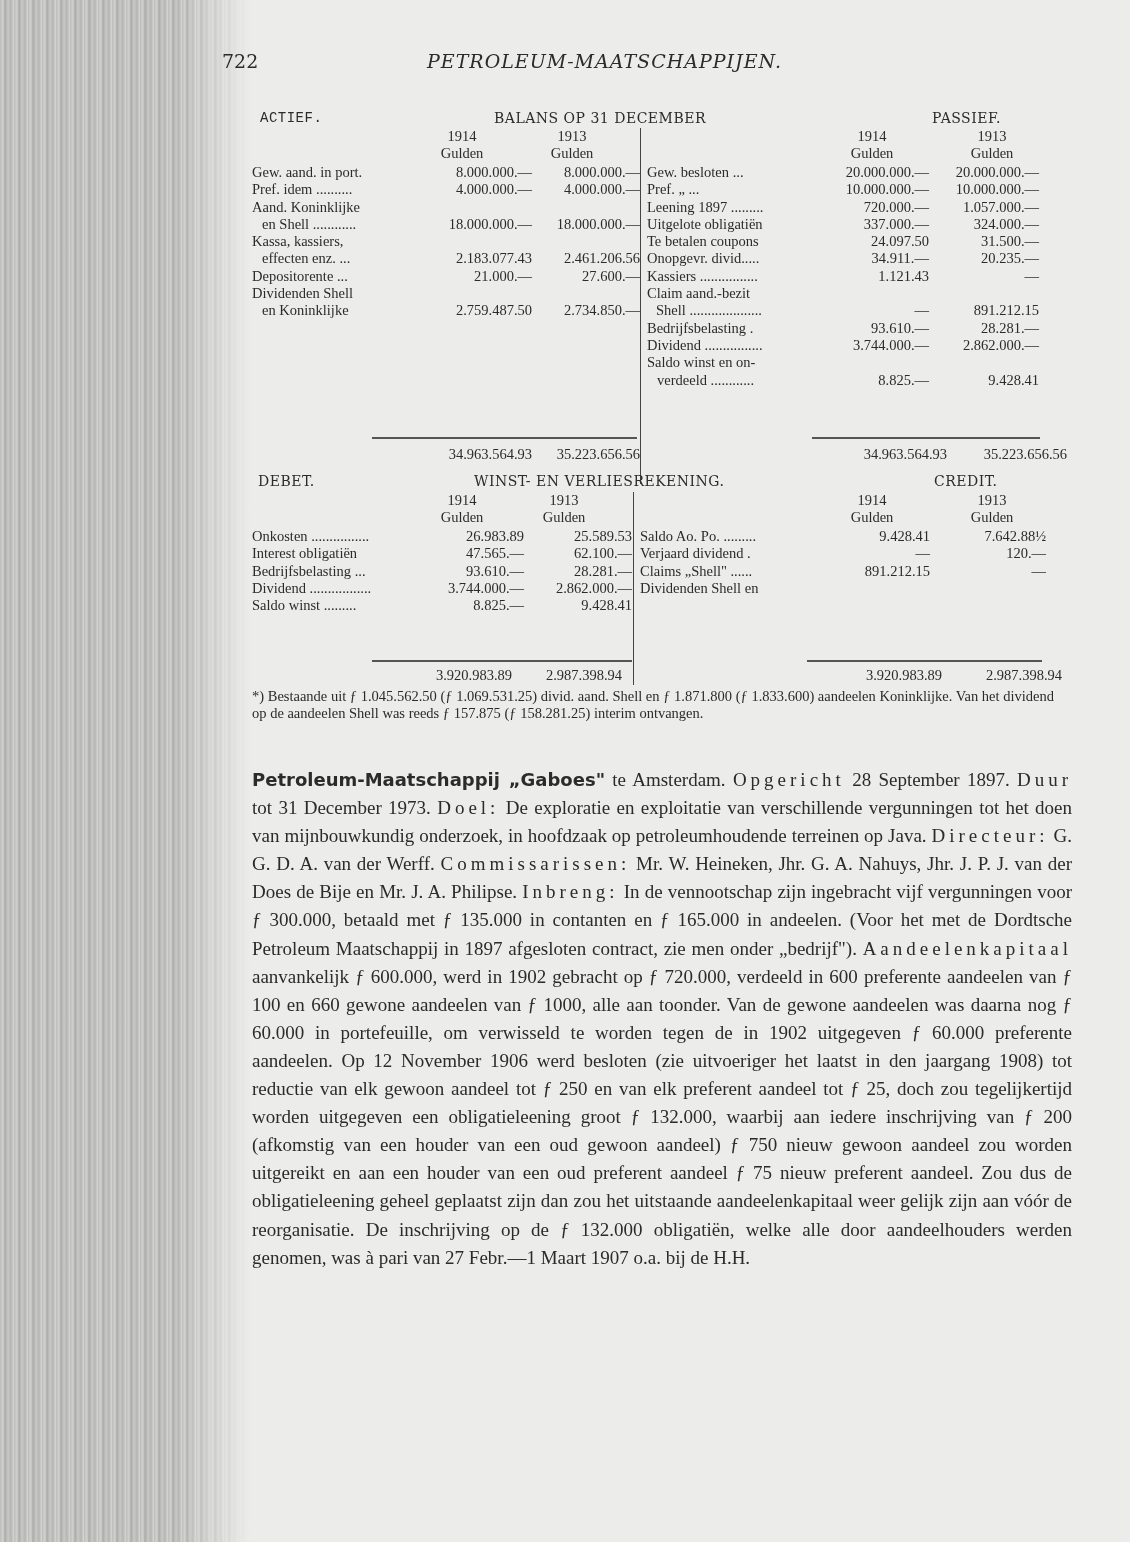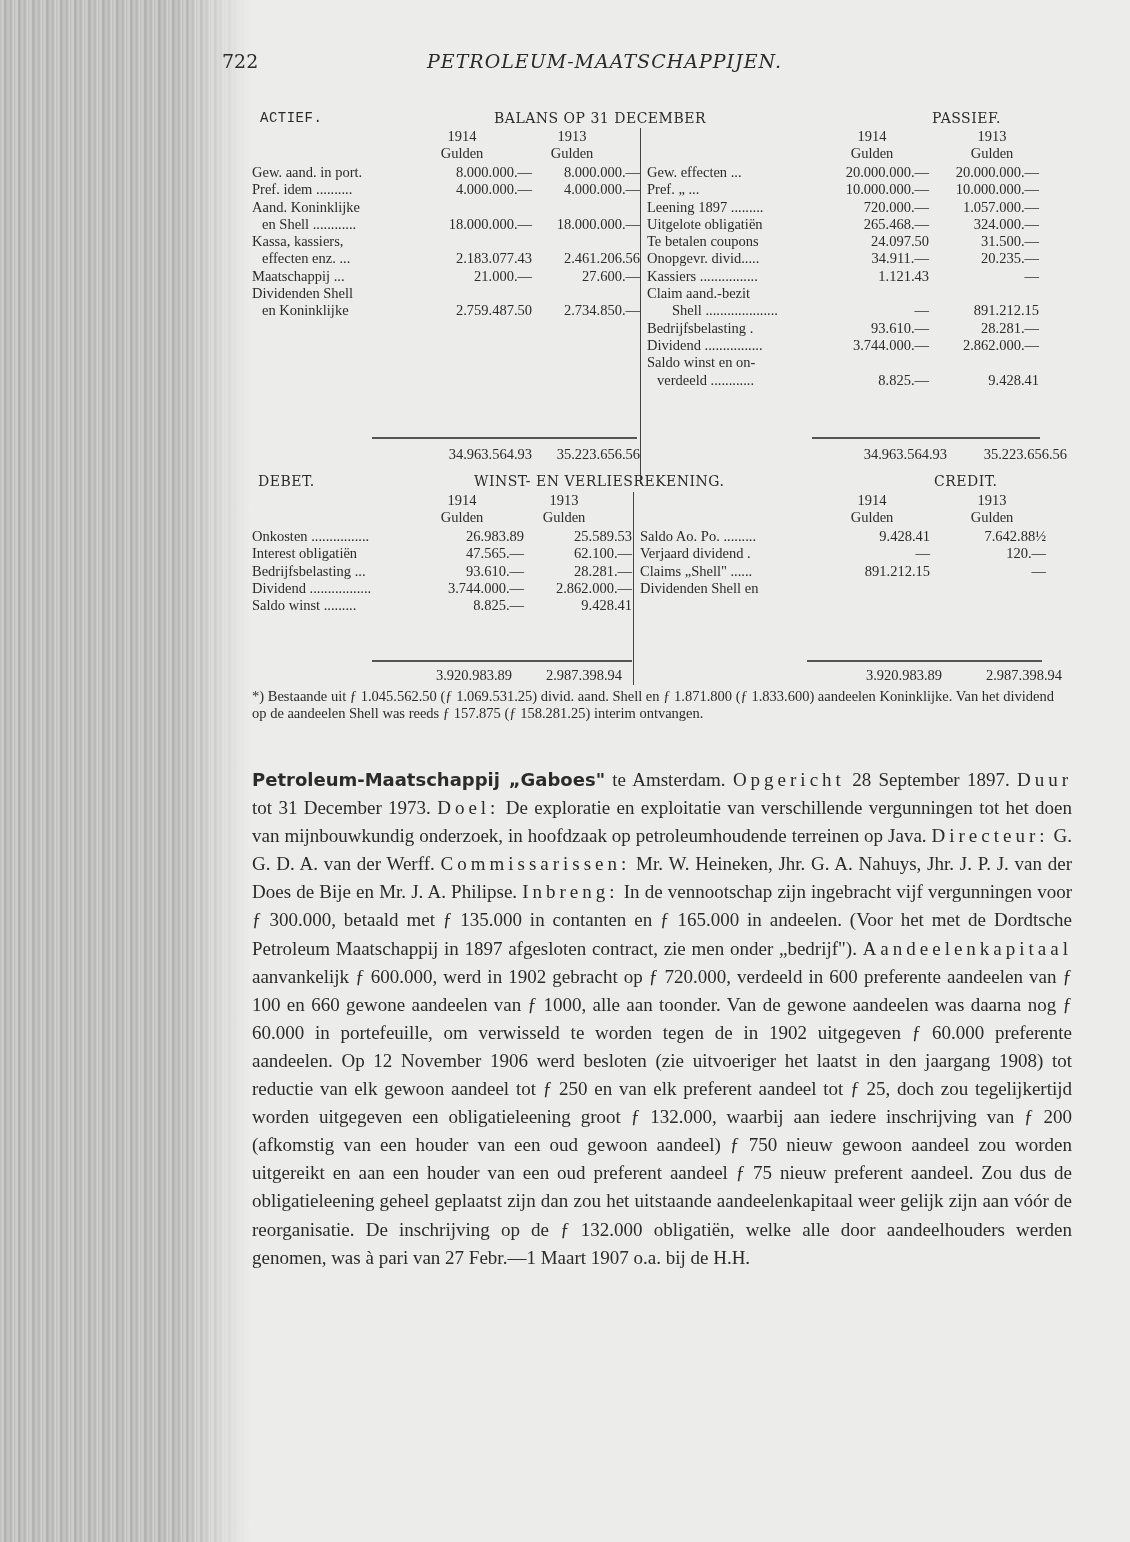--- a/index.html
+++ b/index.html
@@ -119,7 +119,7 @@
 
     <div class="fin" style="left:425px;top:164px;width:400px;">
       <div class="row">
-          <span class="lbl">Gew. effecten ...</span>
+          <span class="lbl">Gew. besloten ...</span>
           <span class="v1" style="right:118px;">20.000.000.—</span>
           <span class="v2" style="right:8px;">20.000.000.—</span>
         </div>

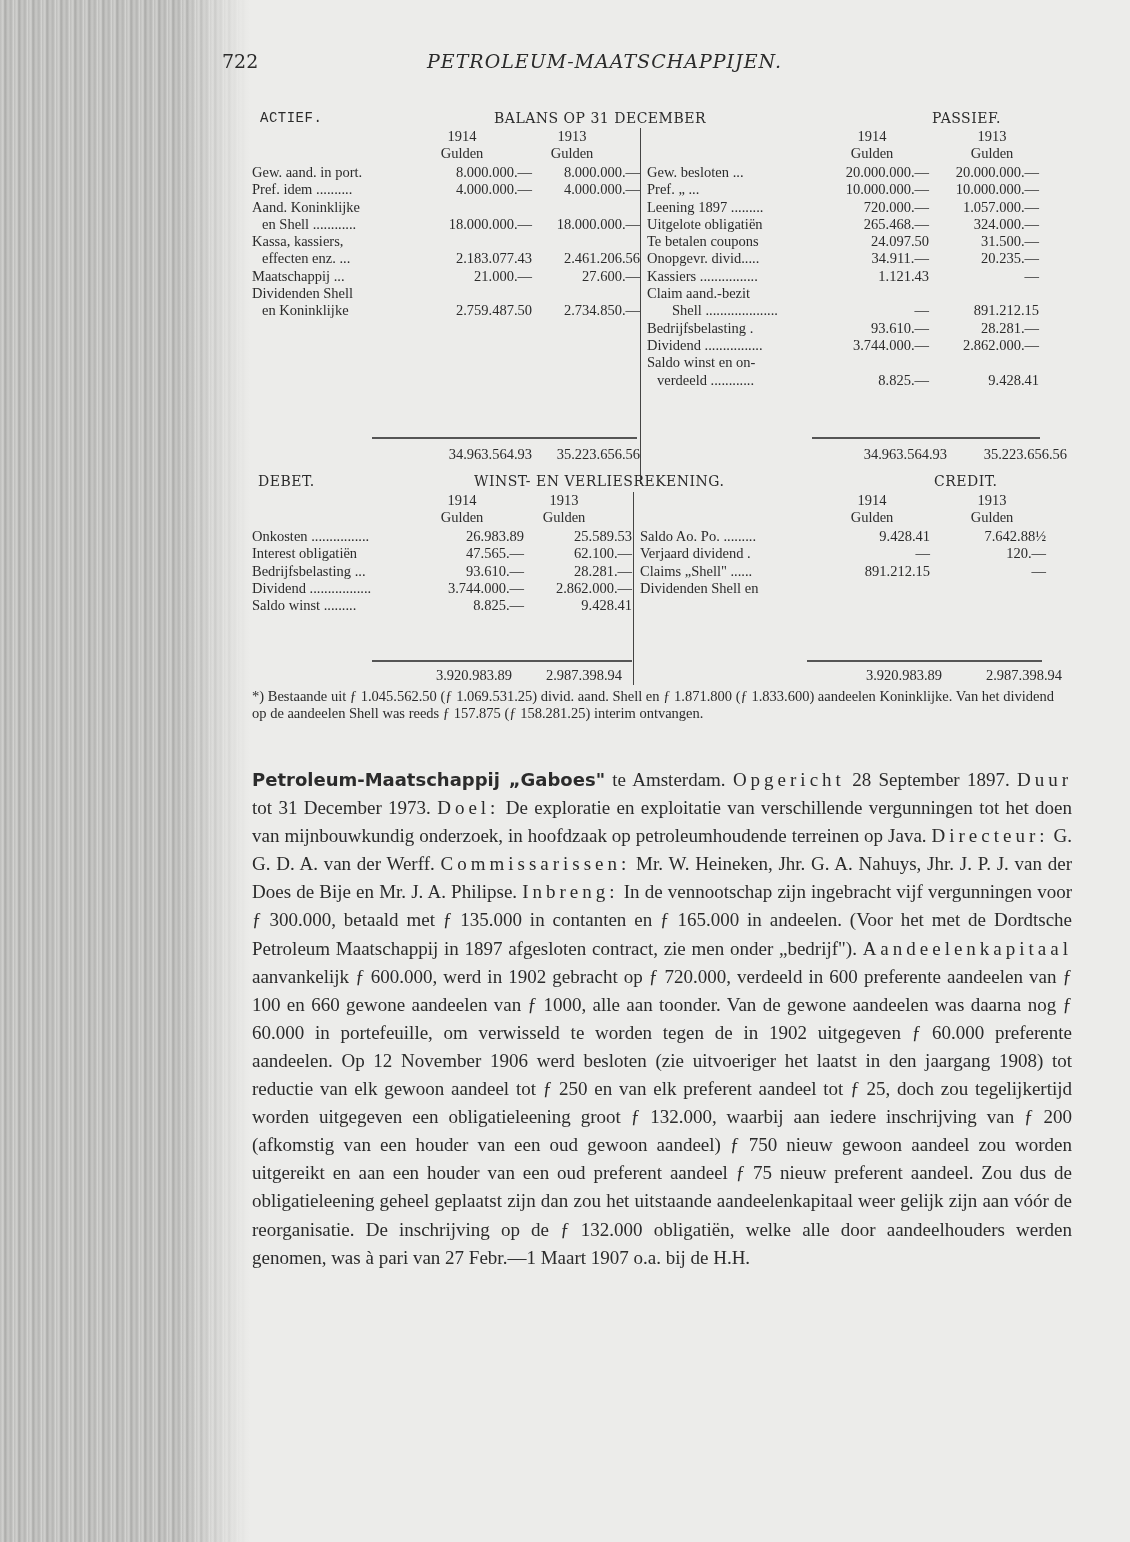--- a/index.html
+++ b/index.html
@@ -135,7 +135,7 @@
         </div>
       <div class="row">
           <span class="lbl">Uitgelote obligatiën</span>
-          <span class="v1" style="right:118px;">265.468.—</span>
+          <span class="v1" style="right:118px;">337.000.—</span>
           <span class="v2" style="right:8px;">324.000.—</span>
         </div>
       <div class="row">

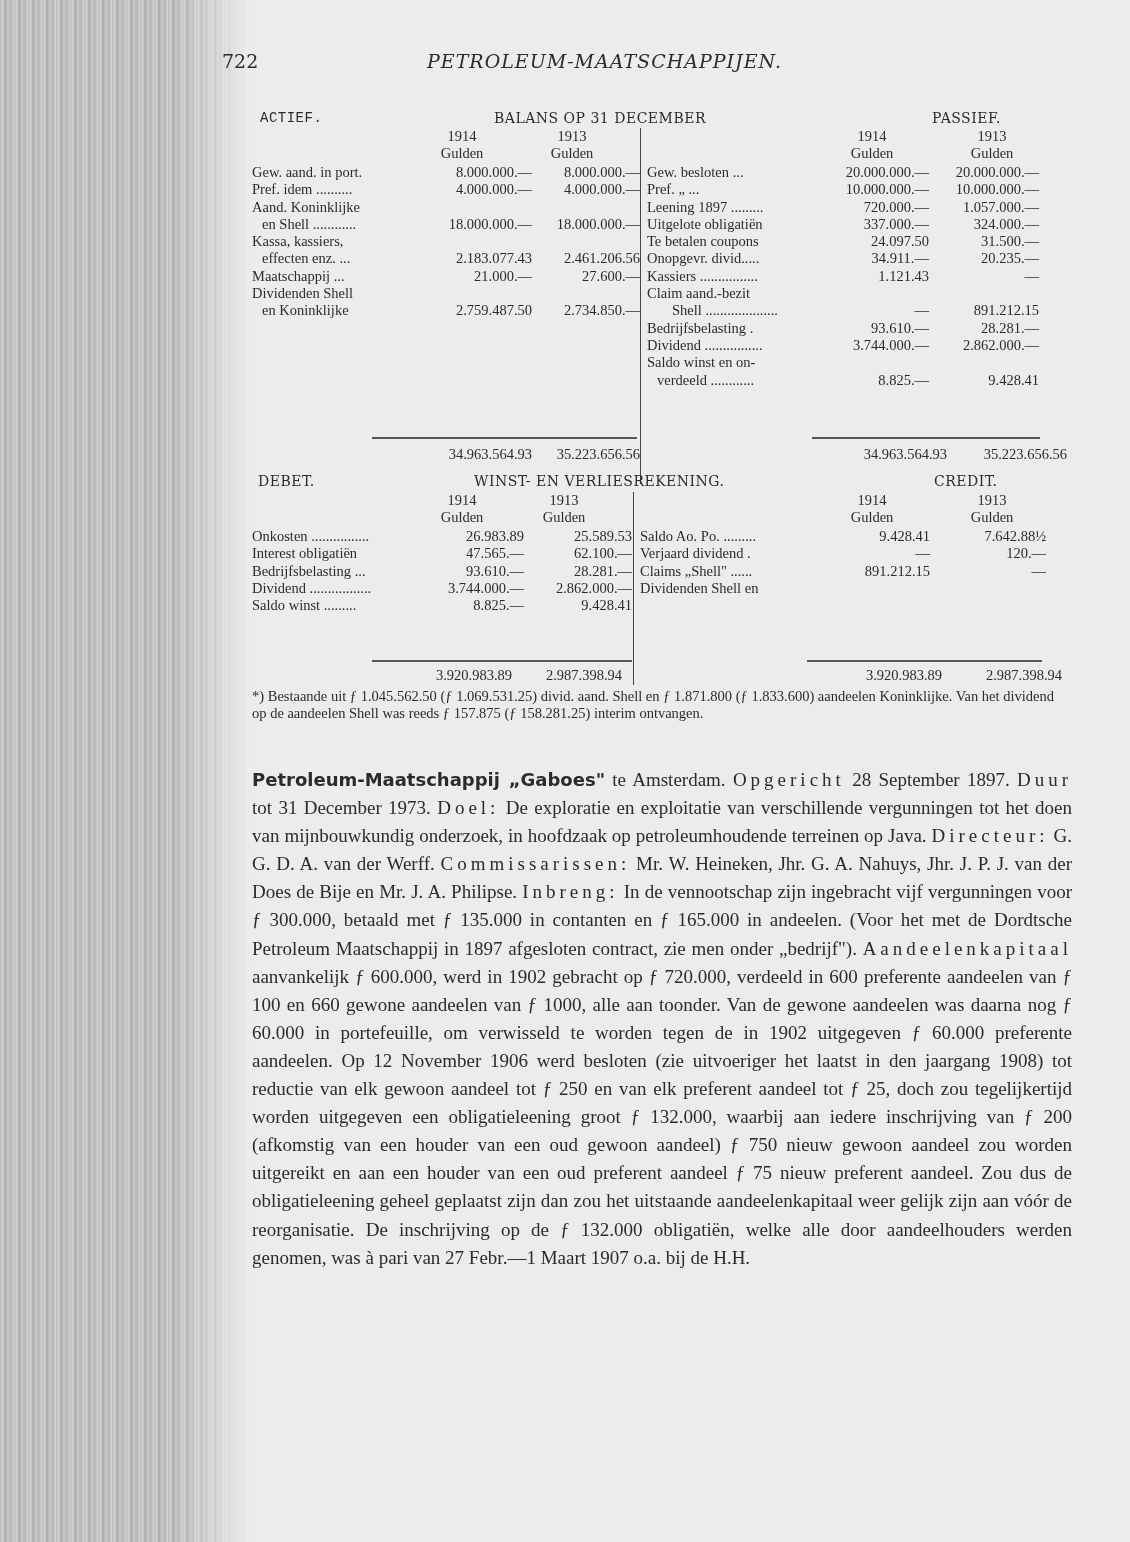--- a/index.html
+++ b/index.html
@@ -101,7 +101,7 @@
           <span class="v2" style="right:2px;">2.461.206.56</span>
         </div>
       <div class="row">
-          <span class="lbl">Maatschappij ...</span>
+          <span class="lbl">Depositorente ...</span>
           <span class="v1" style="right:110px;">21.000.—</span>
           <span class="v2" style="right:2px;">27.600.—</span>
         </div>

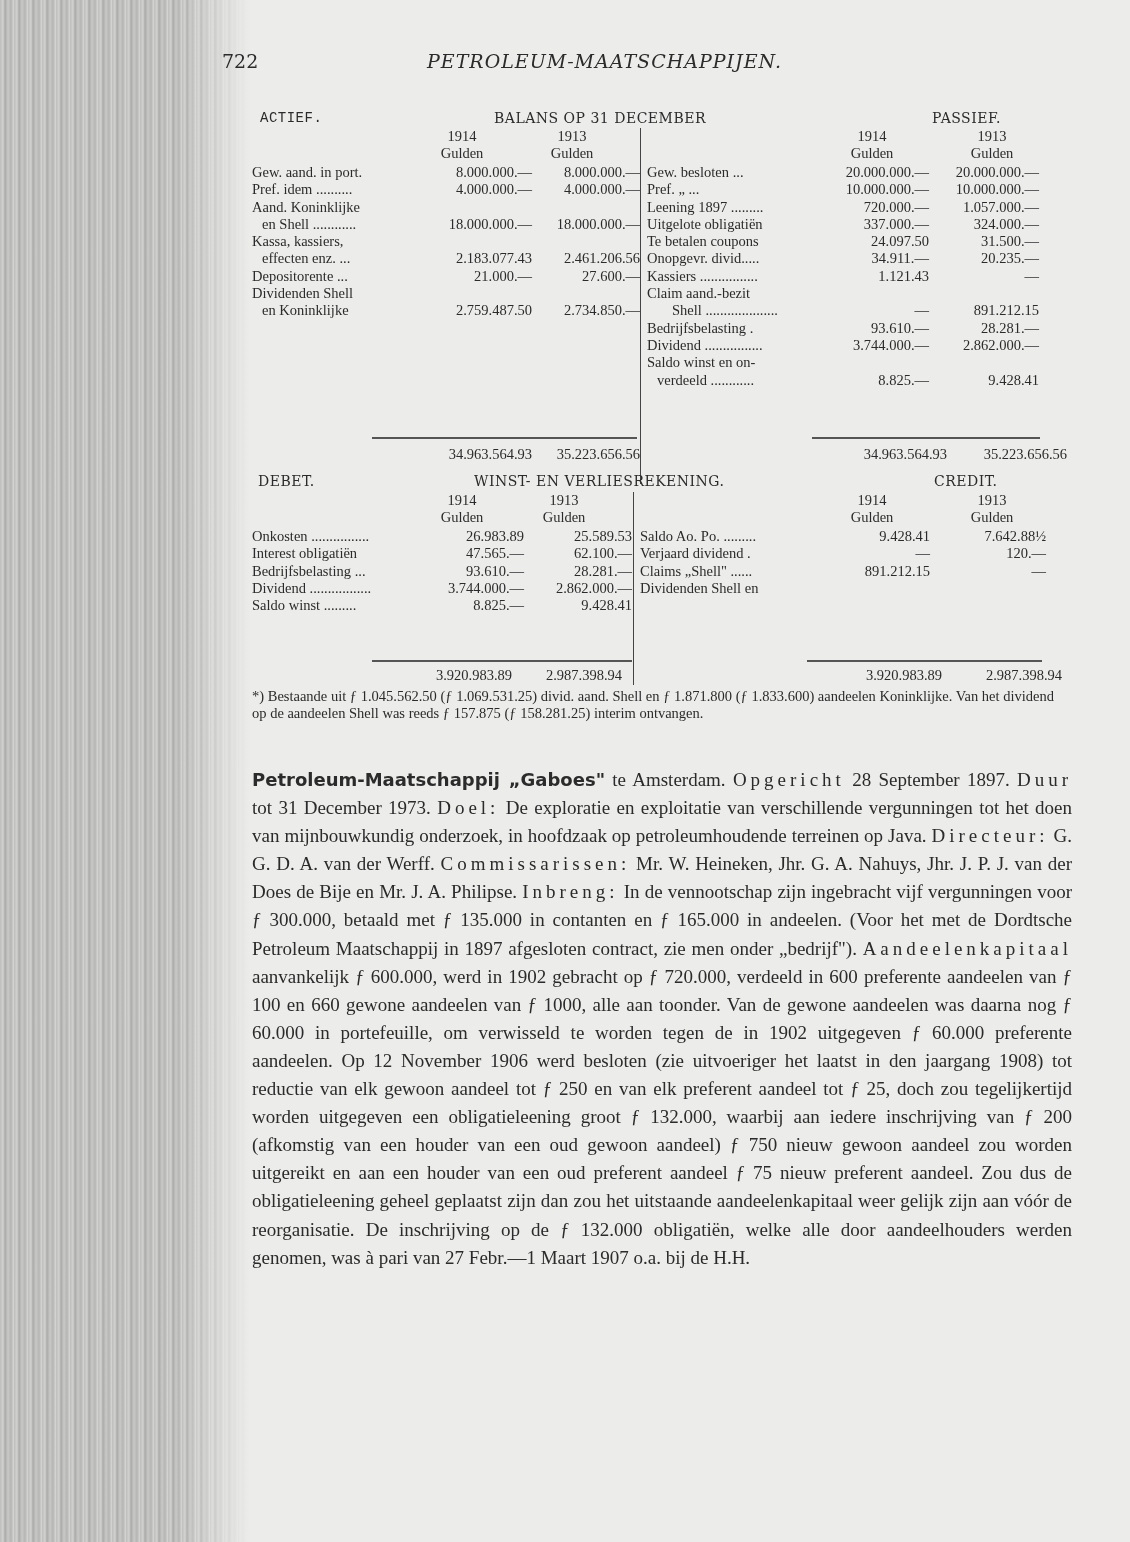--- a/index.html
+++ b/index.html
@@ -157,7 +157,7 @@
           <span class="lbl">Claim aand.-bezit</span>
         </div>
       <div class="row">
-          <span class="lbl" style="left:25px;">   Shell ....................</span>
+          <span class="lbl" style="left:9px;">   Shell ....................</span>
           <span class="v1" style="right:118px;">—</span>
           <span class="v2" style="right:8px;">891.212.15</span>
         </div>

